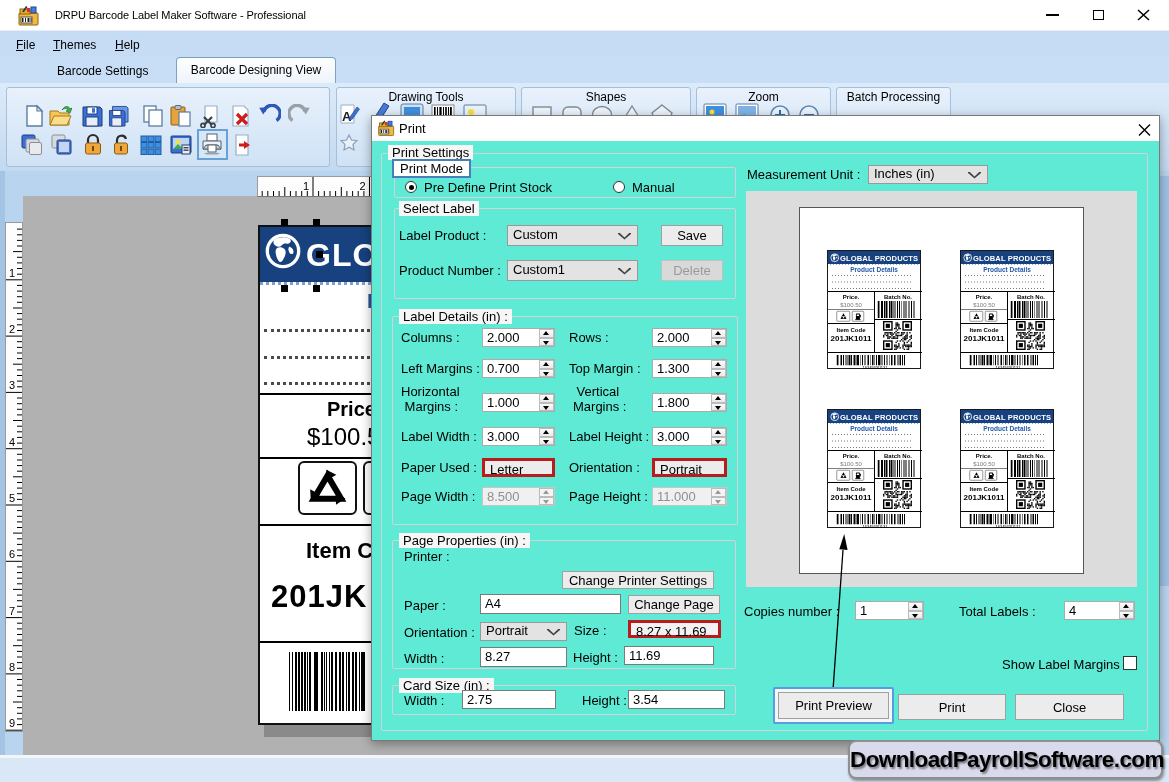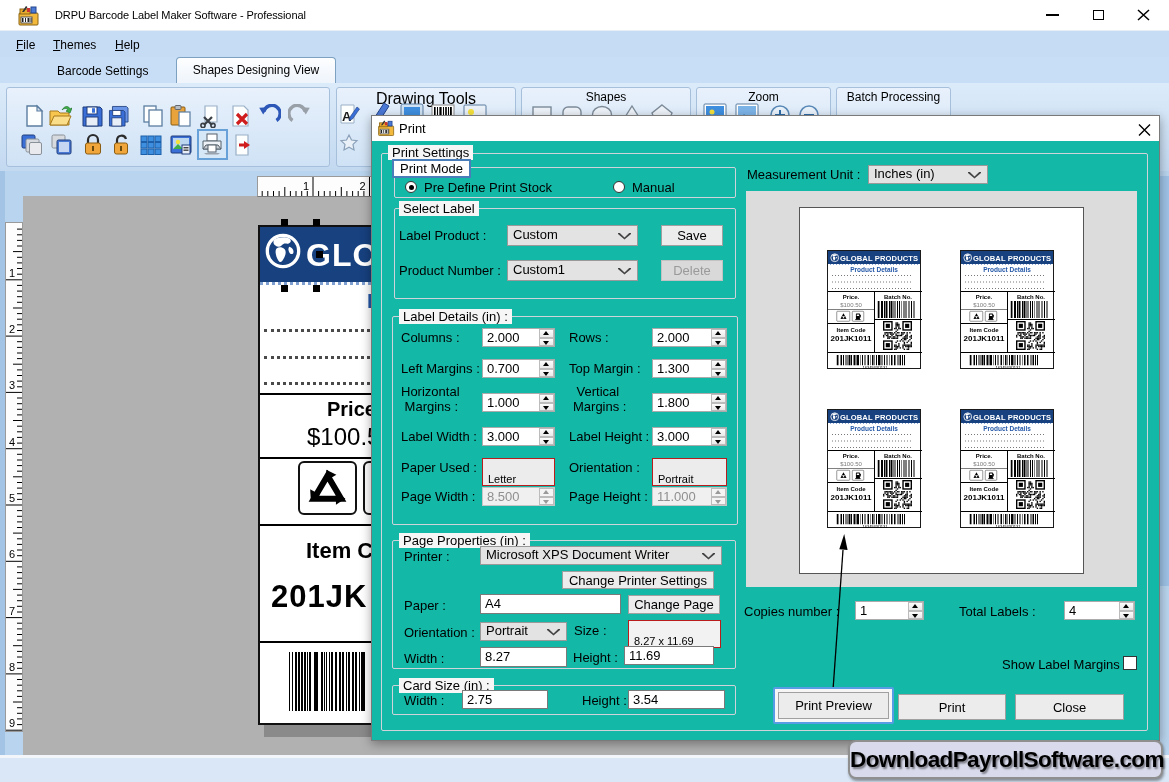--- a/index.html
+++ b/index.html
@@ -63,7 +63,7 @@
 </div>
 <div class="abs" style="left:0;top:57px;width:1169px;height:26px;background:#c8def7">
  <div class="abs" style="left:57px;top:7px;font-size:12px">Barcode Settings</div>
- <div class="abs" style="left:176px;top:0;width:160px;height:26px;background:linear-gradient(#fdfeff,#eef4fb);border:1px solid #7da2c1;border-bottom:none;border-radius:4px 4px 0 0;text-align:center;font-size:12px;line-height:25px">Shapes Designing View</div>
+ <div class="abs" style="left:176px;top:0;width:160px;height:26px;background:linear-gradient(#fdfeff,#eef4fb);border:1px solid #7da2c1;border-bottom:none;border-radius:4px 4px 0 0;text-align:center;font-size:12px;line-height:25px">Barcode Designing View</div>
 </div>
 <div class="abs" style="left:0;top:83px;width:1169px;height:88px;background:linear-gradient(#dcebfa,#c3d9f0)">
     <div class="abs" style="left:6px;top:4px;width:324px;height:80px;border:1px solid #a6c0dc;border-radius:3px;background:linear-gradient(#e8f1fc,#cfe2f5)"></div>

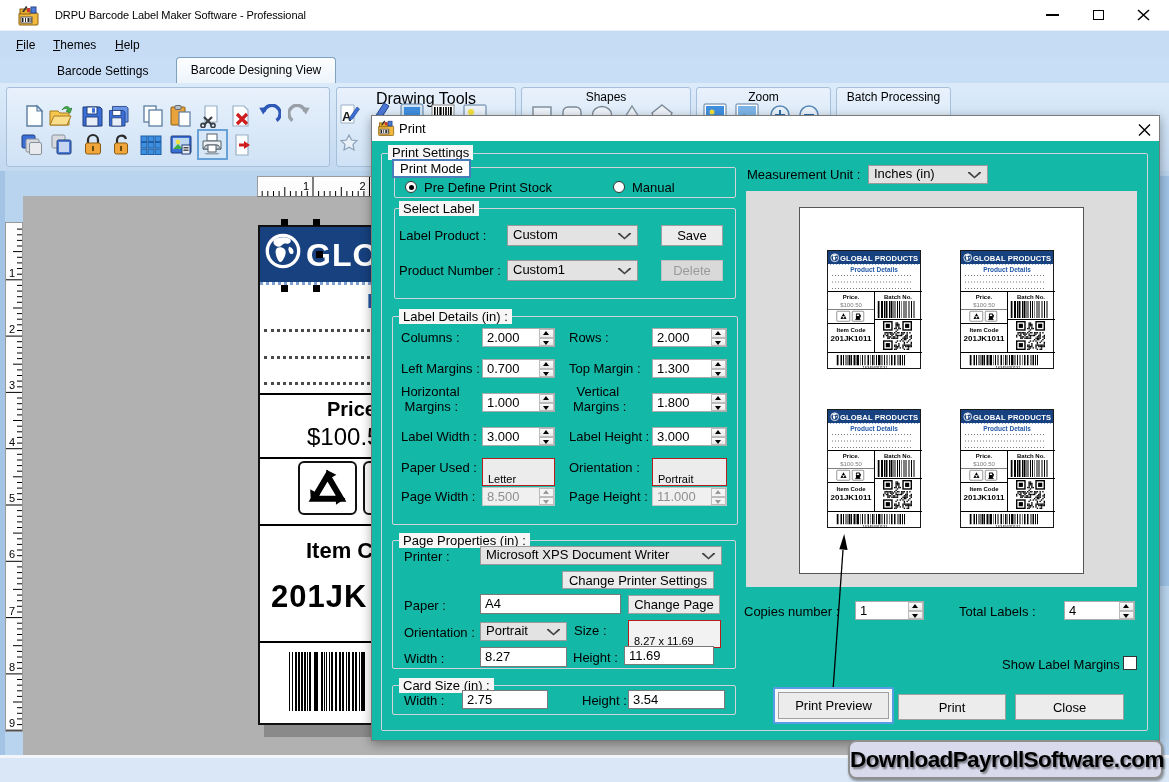--- a/index.html
+++ b/index.html
@@ -68,7 +68,7 @@
 <div class="abs" style="left:0;top:83px;width:1169px;height:88px;background:linear-gradient(#dcebfa,#c3d9f0)">
     <div class="abs" style="left:6px;top:4px;width:324px;height:80px;border:1px solid #a6c0dc;border-radius:3px;background:linear-gradient(#e8f1fc,#cfe2f5)"></div>
     <div class="abs" style="left:336px;top:4px;width:180px;height:80px;border:1px solid #a6c0dc;border-radius:3px;background:linear-gradient(#e8f1fc,#cfe2f5)"></div>
-    <div class="abs" style="left:336px;top:7px;width:180px;text-align:center;font-size:16px">Drawing Tools</div>
+    <div class="abs" style="left:336px;top:7px;width:180px;text-align:center;font-size:12px">Drawing Tools</div>
     <div class="abs" style="left:521px;top:4px;width:170px;height:80px;border:1px solid #a6c0dc;border-radius:3px;background:linear-gradient(#e8f1fc,#cfe2f5)"></div>
     <div class="abs" style="left:521px;top:7px;width:170px;text-align:center;font-size:12px">Shapes</div>
     <div class="abs" style="left:696px;top:4px;width:135px;height:80px;border:1px solid #a6c0dc;border-radius:3px;background:linear-gradient(#e8f1fc,#cfe2f5)"></div>

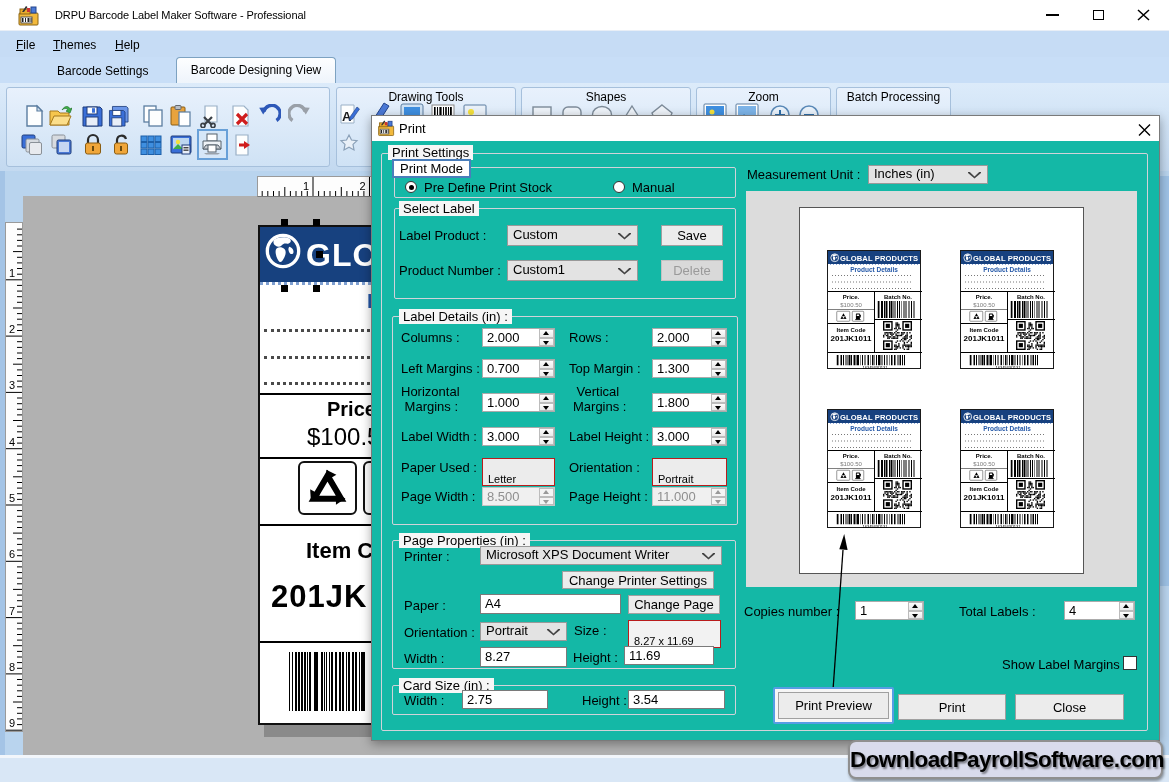--- a/index.html
+++ b/index.html
@@ -601,7 +601,7 @@
 <div class="abs" style="left:313px;top:285px;width:7px;height:7px;background:#000"></div>
 <div class="abs" style="left:0;top:755px;width:1169px;height:3px;background:#f2f6fb"></div>
 <div class="abs" style="left:0;top:758px;width:1169px;height:24px;background:#d9e7f6"></div>
-<div class="abs" style="left:371px;top:115px;width:789px;height:626px;background:#14b8a6;border:1px solid #7a7a7a;box-shadow:0 3px 10px rgba(0,0,0,.35)">
+<div class="abs" style="left:371px;top:115px;width:789px;height:626px;background:#5eead4;border:1px solid #7a7a7a;box-shadow:0 3px 10px rgba(0,0,0,.35)">
  <div class="abs" style="left:0;top:0;width:787px;height:25px;background:#fff">
   <svg class="abs" style="left:5px;top:3px" width="19" height="18" viewBox="0 0 24 21">
    <rect x="2" y="8" width="19" height="12" rx="1" fill="#f2b93c" stroke="#8a6414"></rect>

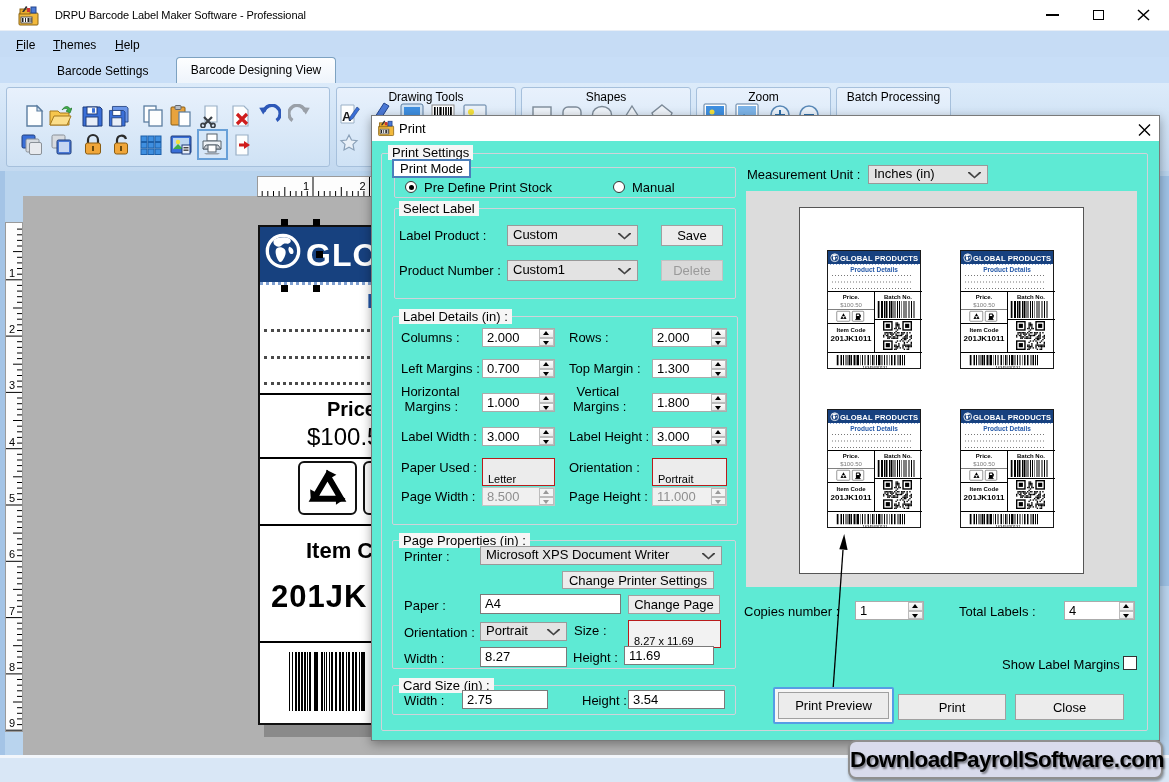--- a/index.html
+++ b/index.html
@@ -8,7 +8,7 @@
 .gb{position:absolute;border:1px solid #d0d3d9;border-radius:2px}
 .gbl{position:absolute;background:#f6f6f6;padding:0 4px;font-size:13px;letter-spacing:0;white-space:nowrap;line-height:15px}
 .inp{position:absolute;background:#fff;border:1px solid #7a7a7a;font-size:13px;padding:1px 4px;line-height:16px;white-space:nowrap;overflow:hidden}
-.ro{position:absolute;background:#ececec;border:1px solid #b91c1c;font-size:11px;padding:13px 5px;line-height:15px;white-space:nowrap}
+.ro{position:absolute;background:#ececec;border:3px solid #b91c1c;font-size:13px;padding:1px 5px;line-height:15px;white-space:nowrap}
 .btn{position:absolute;background:#ececec;border:1px solid #a0a0a0;font-size:13px;letter-spacing:0;text-align:center;display:flex;align-items:center;justify-content:center}
 .btnd{position:absolute;background:#d9d9d9;border:1px solid #c2c2c2;color:#9a9a9a;font-size:13px;letter-spacing:0;display:flex;align-items:center;justify-content:center}
 .combo{position:absolute;background:#e3e3e3;border:1px solid #999;font-size:13px;letter-spacing:0;line-height:18px;padding-left:5px;white-space:nowrap;overflow:hidden}

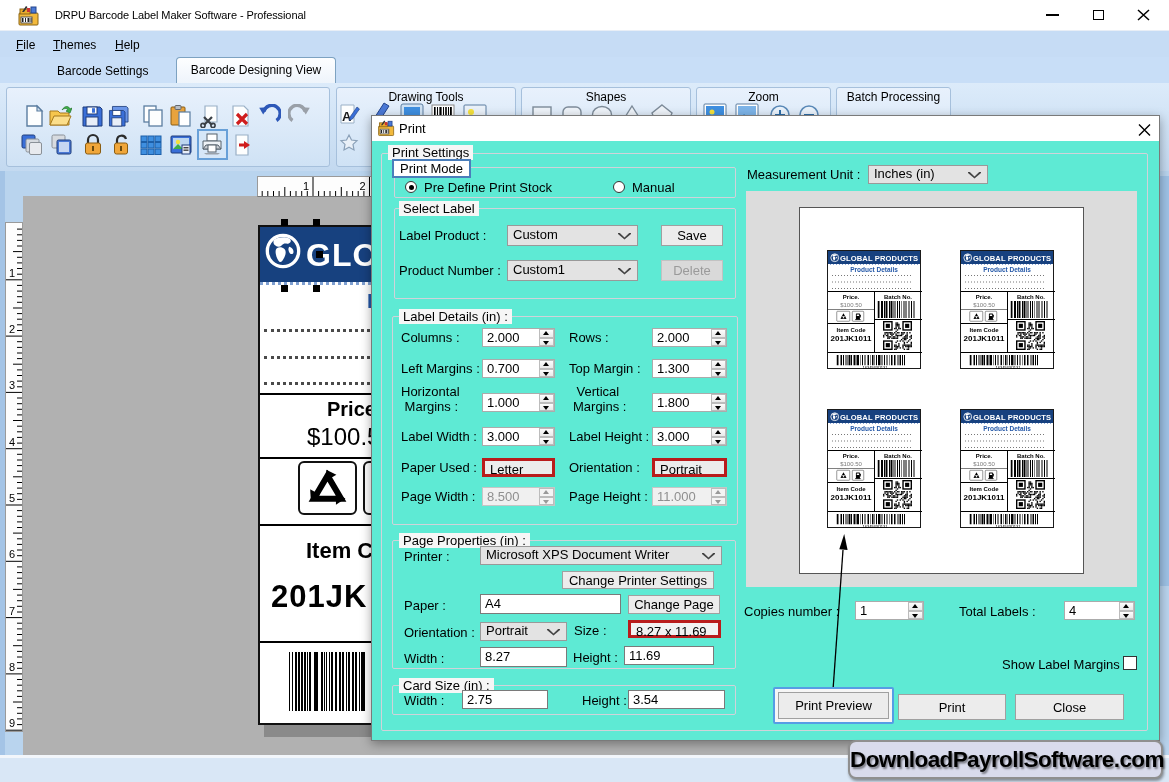--- a/index.html
+++ b/index.html
@@ -696,7 +696,6 @@
     <div class="gb" style="left:20px;top:424px;width:344px;height:129px"></div>
     <div class="gbl" style="left:27px;top:417px">Page Properties (in) :</div>
  <div class="lbl" style="left:32px;top:433px">Printer :</div>
- <div class="combo" style="left:108px;top:430px;width:242px;height:19px;line-height:16px">Microsoft XPS Document Writer<div class="chev"></div></div>
  <div class="btn" style="left:190px;top:455px;width:152px;height:18px">Change Printer Settings</div>
  <div class="lbl" style="left:32px;top:482px">Paper :</div>
  <div class="inp" style="left:108px;top:478px;width:141px;height:20px">A4</div>

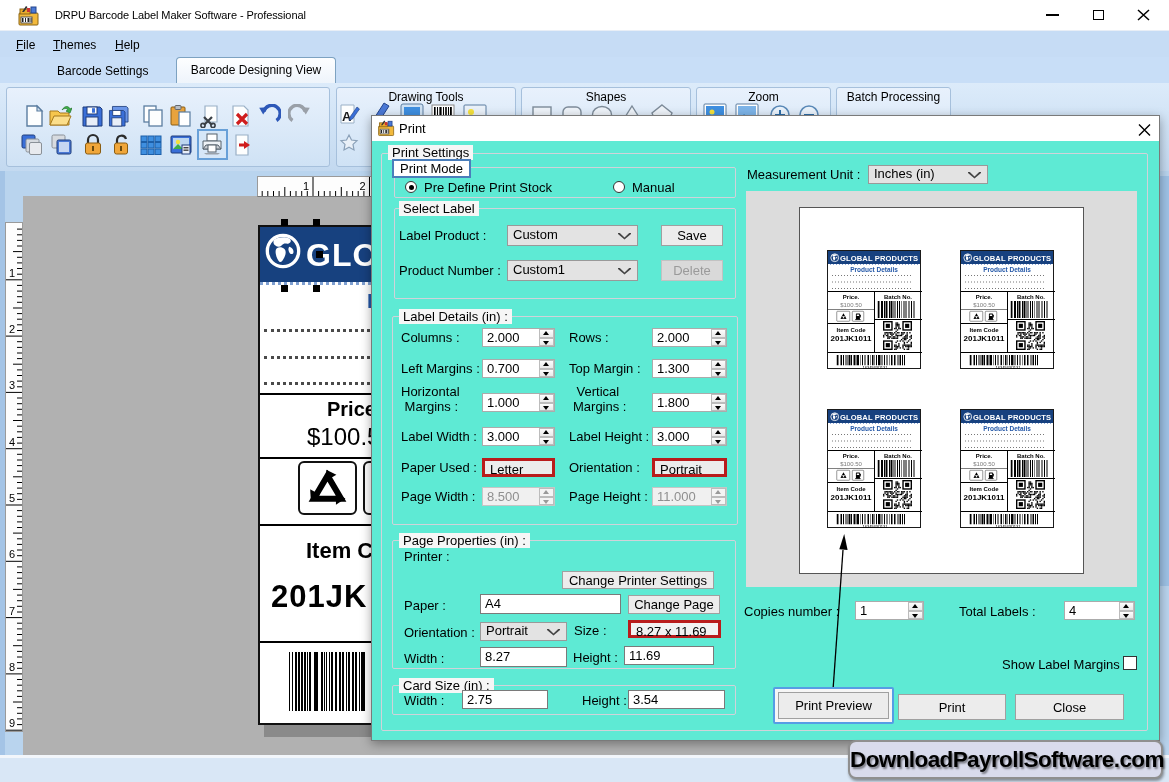--- a/index.html
+++ b/index.html
@@ -711,7 +711,7 @@
 <div class="gb" style="left:20px;top:569px;width:344px;height:30px"></div>
     <div class="gbl" style="left:27px;top:562px">Card Size (in) :</div>
  <div class="lbl" style="left:32px;top:577px">Width :</div>
- <div class="inp" style="left:90px;top:574px;width:86px;height:19px">2.75</div>
+ <div class="inp" style="left:90px;top:574px;width:94px;height:19px">2.75</div>
  <div class="lbl" style="left:210px;top:577px">Height :</div>
  <div class="inp" style="left:256px;top:574px;width:97px;height:19px">3.54</div>
 

